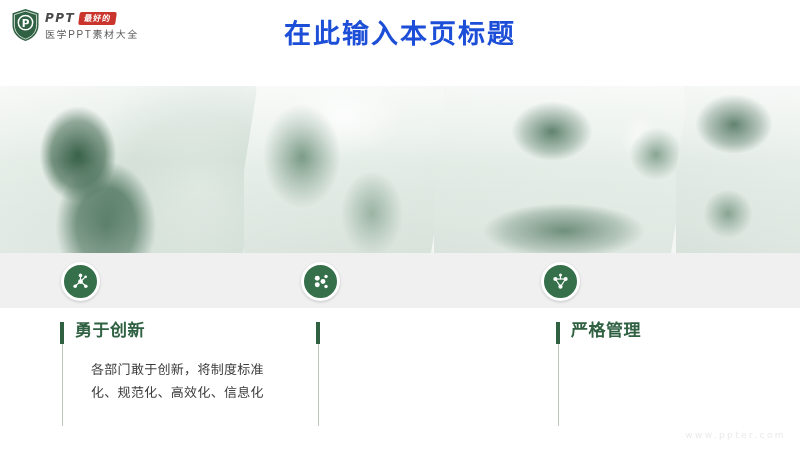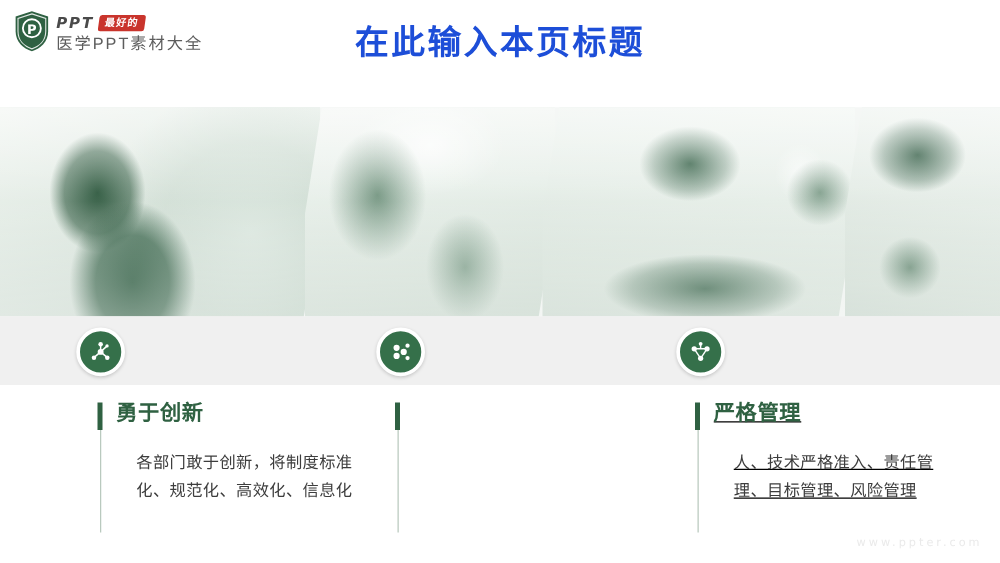--- a/index.html
+++ b/index.html
@@ -72,7 +72,7 @@
     font-weight: bold;
   }
   .logo-sub {
-    font-size: 13px;
+    font-size: 10px;
     color: #5d5d5d;
     letter-spacing: 1.6px;
     line-height: 13px;

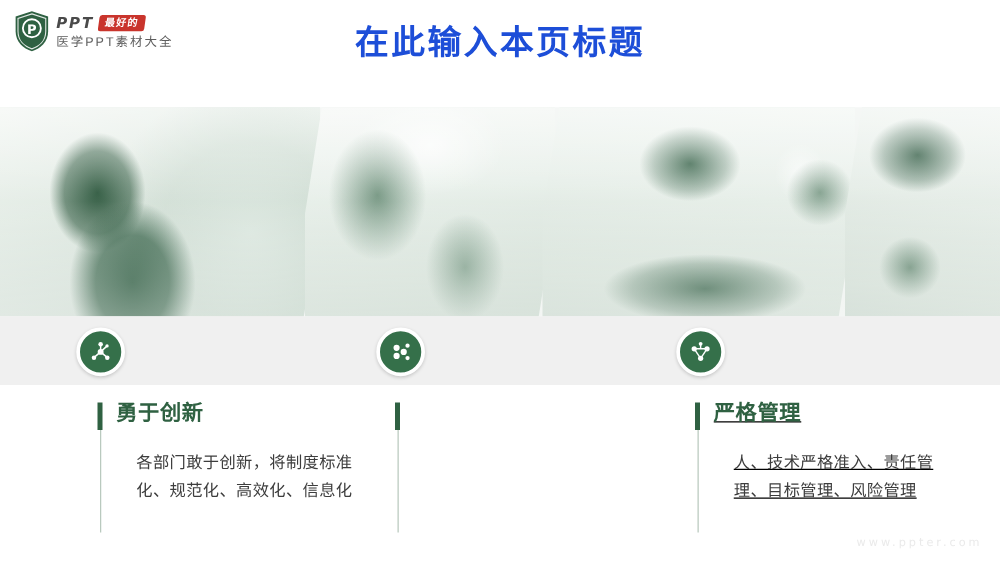--- a/index.html
+++ b/index.html
@@ -198,7 +198,7 @@
     padding-left: 15px;
     box-sizing: border-box;
   }
-  .c1 { left: 78px; }
+  .c1 { left: 60px; }
   .c2 { left: 316px; }
   .c3 { left: 556px; text-decoration: underline; }
   .col::before {

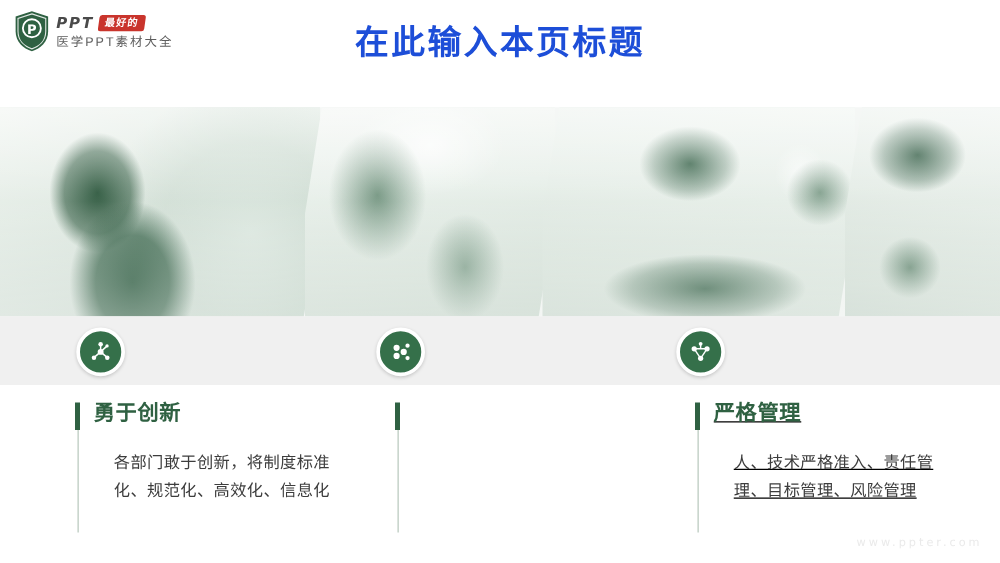--- a/index.html
+++ b/index.html
@@ -200,7 +200,7 @@
   }
   .c1 { left: 60px; }
   .c2 { left: 316px; }
-  .c3 { left: 556px; text-decoration: underline; }
+  .c3 { left: 556px; }
   .col::before {
     content: "";
     position: absolute;

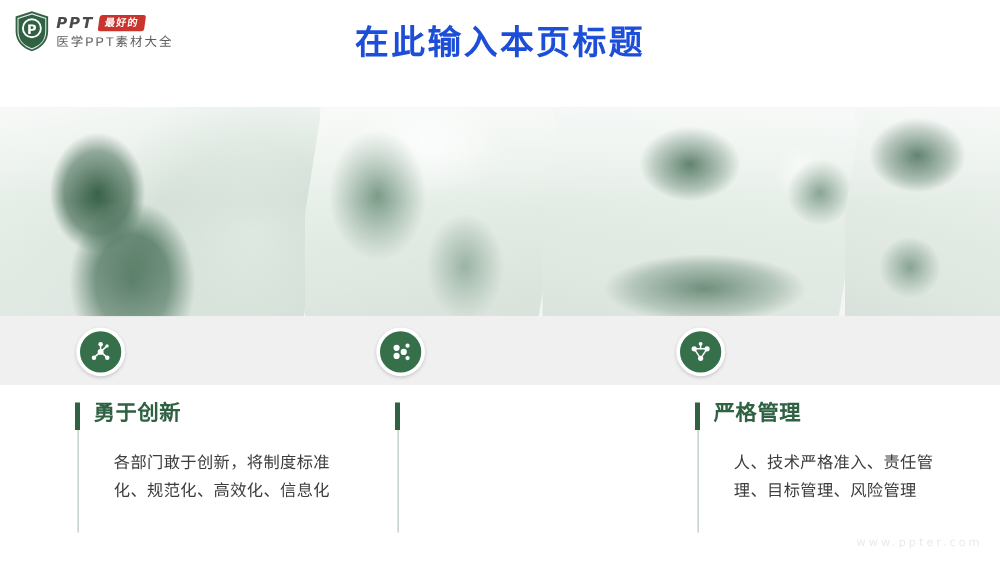--- a/index.html
+++ b/index.html
@@ -352,7 +352,6 @@
 
   <div class="col c3">
     <h3 class="col-heading">严格管理</h3>
-    <p class="col-body">人、技术严格准入、责任管理、目标管理、风险管理</p>
   </div>
 
   <div class="watermark">www.ppter.com</div>

